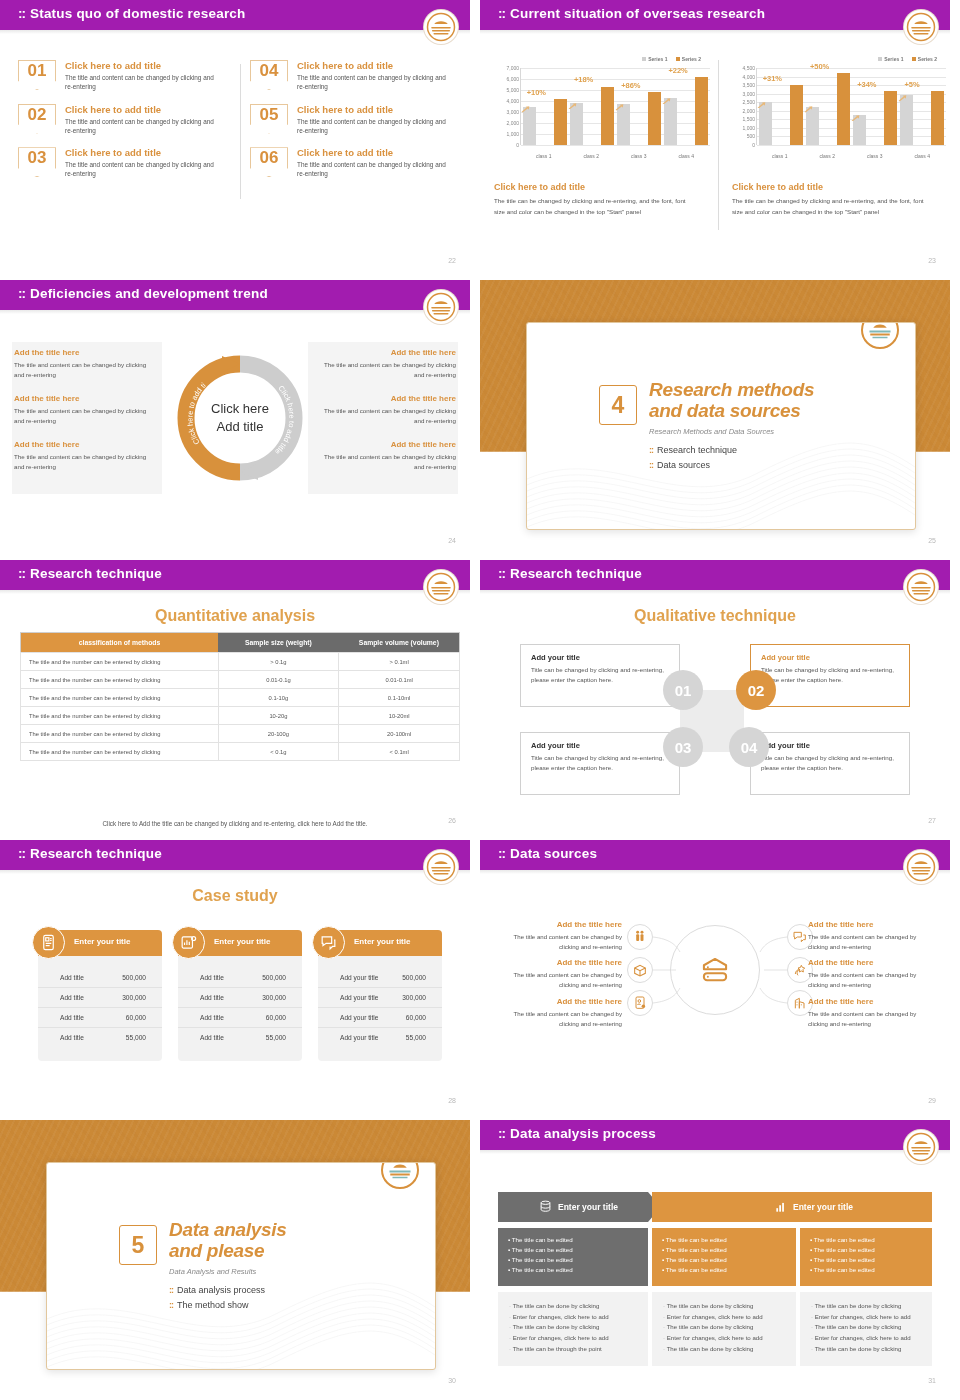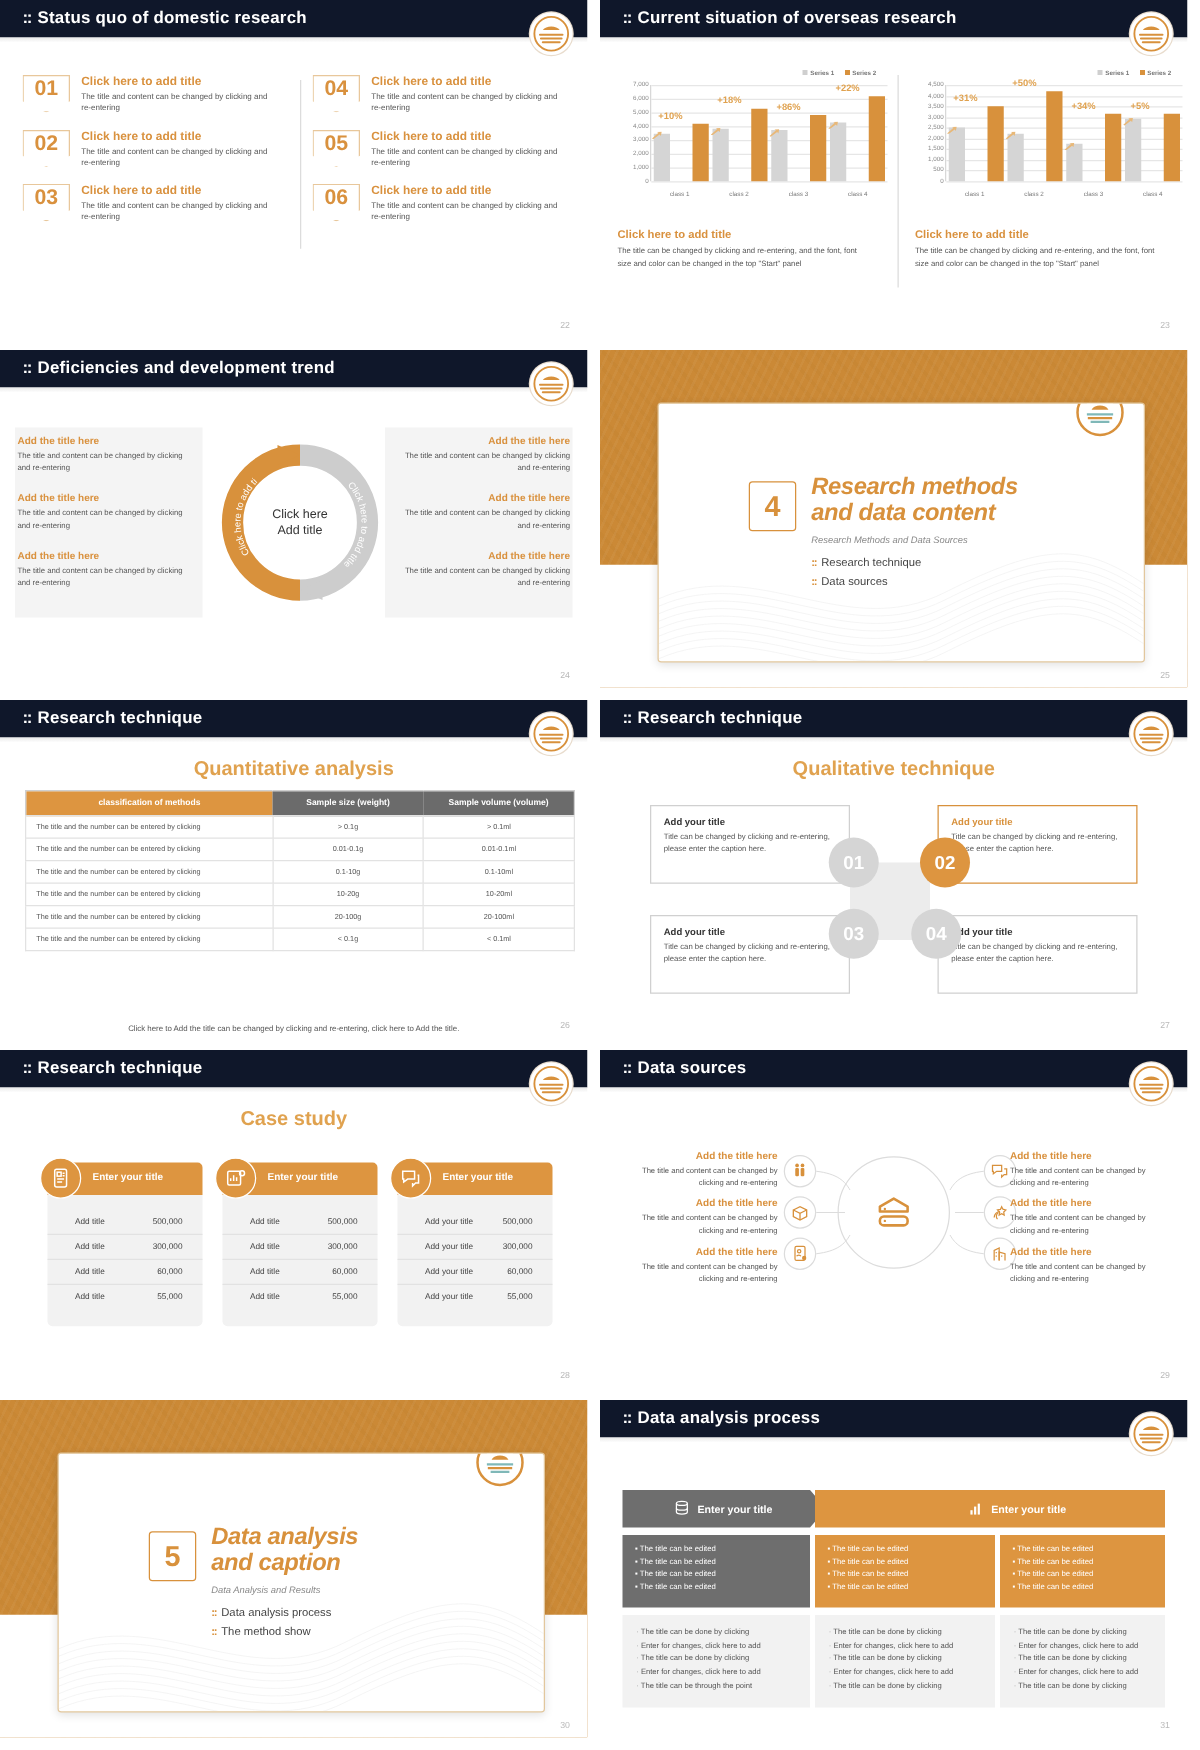--- a/index.html
+++ b/index.html
@@ -15,7 +15,7 @@
   .slide-inner { position:absolute; left:0; top:0; right:5px; bottom:5px; background:#fff; overflow:hidden; }
 
   
-  .hdr { position:absolute; left:0; top:0; width:100%; height:30px; background:#0f172a; }
+  .hdr { position:absolute; left:0; top:0; width:100%; height:30px; background:#a21caf; }
   .hdr .ttl { position:absolute; left:18px; top:6px; color:#fff; font-size:13.5px; font-weight:bold; letter-spacing:.2px; white-space:nowrap;}
   .hdr .dots { display:inline-block; margin-right:5px; letter-spacing:-1px; }
   .hdr-shadow { position:absolute; left:0; top:30px; width:100%; height:4px;

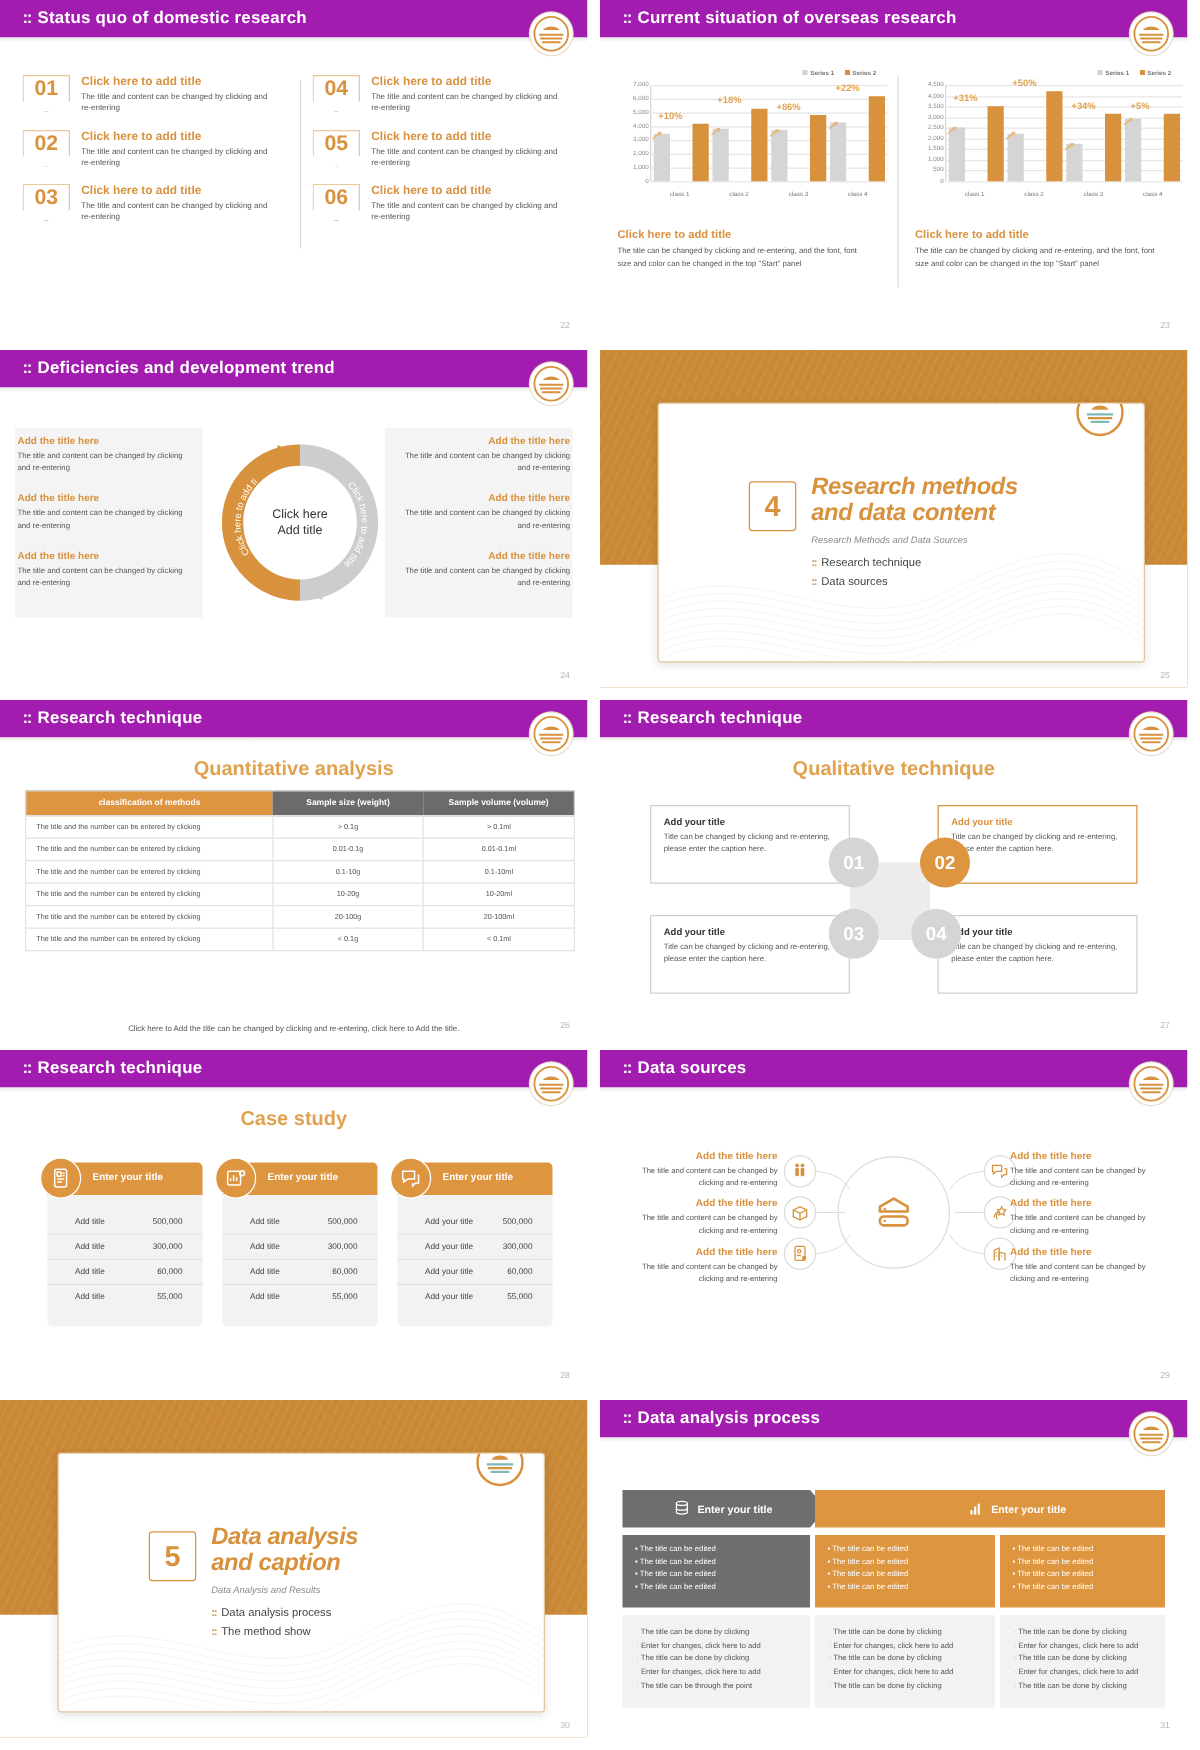--- a/index.html
+++ b/index.html
@@ -80,7 +80,7 @@
   .cyc-center { position:absolute; left:50%; top:50%; transform:translate(-50%,-50%);
                 width:74px; height:74px; border-radius:50%; background:#fff;
                 display:flex; flex-direction:column; align-items:center; justify-content:center;
-                font-size:10px; color:#333; line-height:1.35; }
+                font-size:13px; color:#333; line-height:1.35; }
 
   
   .sec-bg { position:absolute; inset:0; background:#cb8936; }

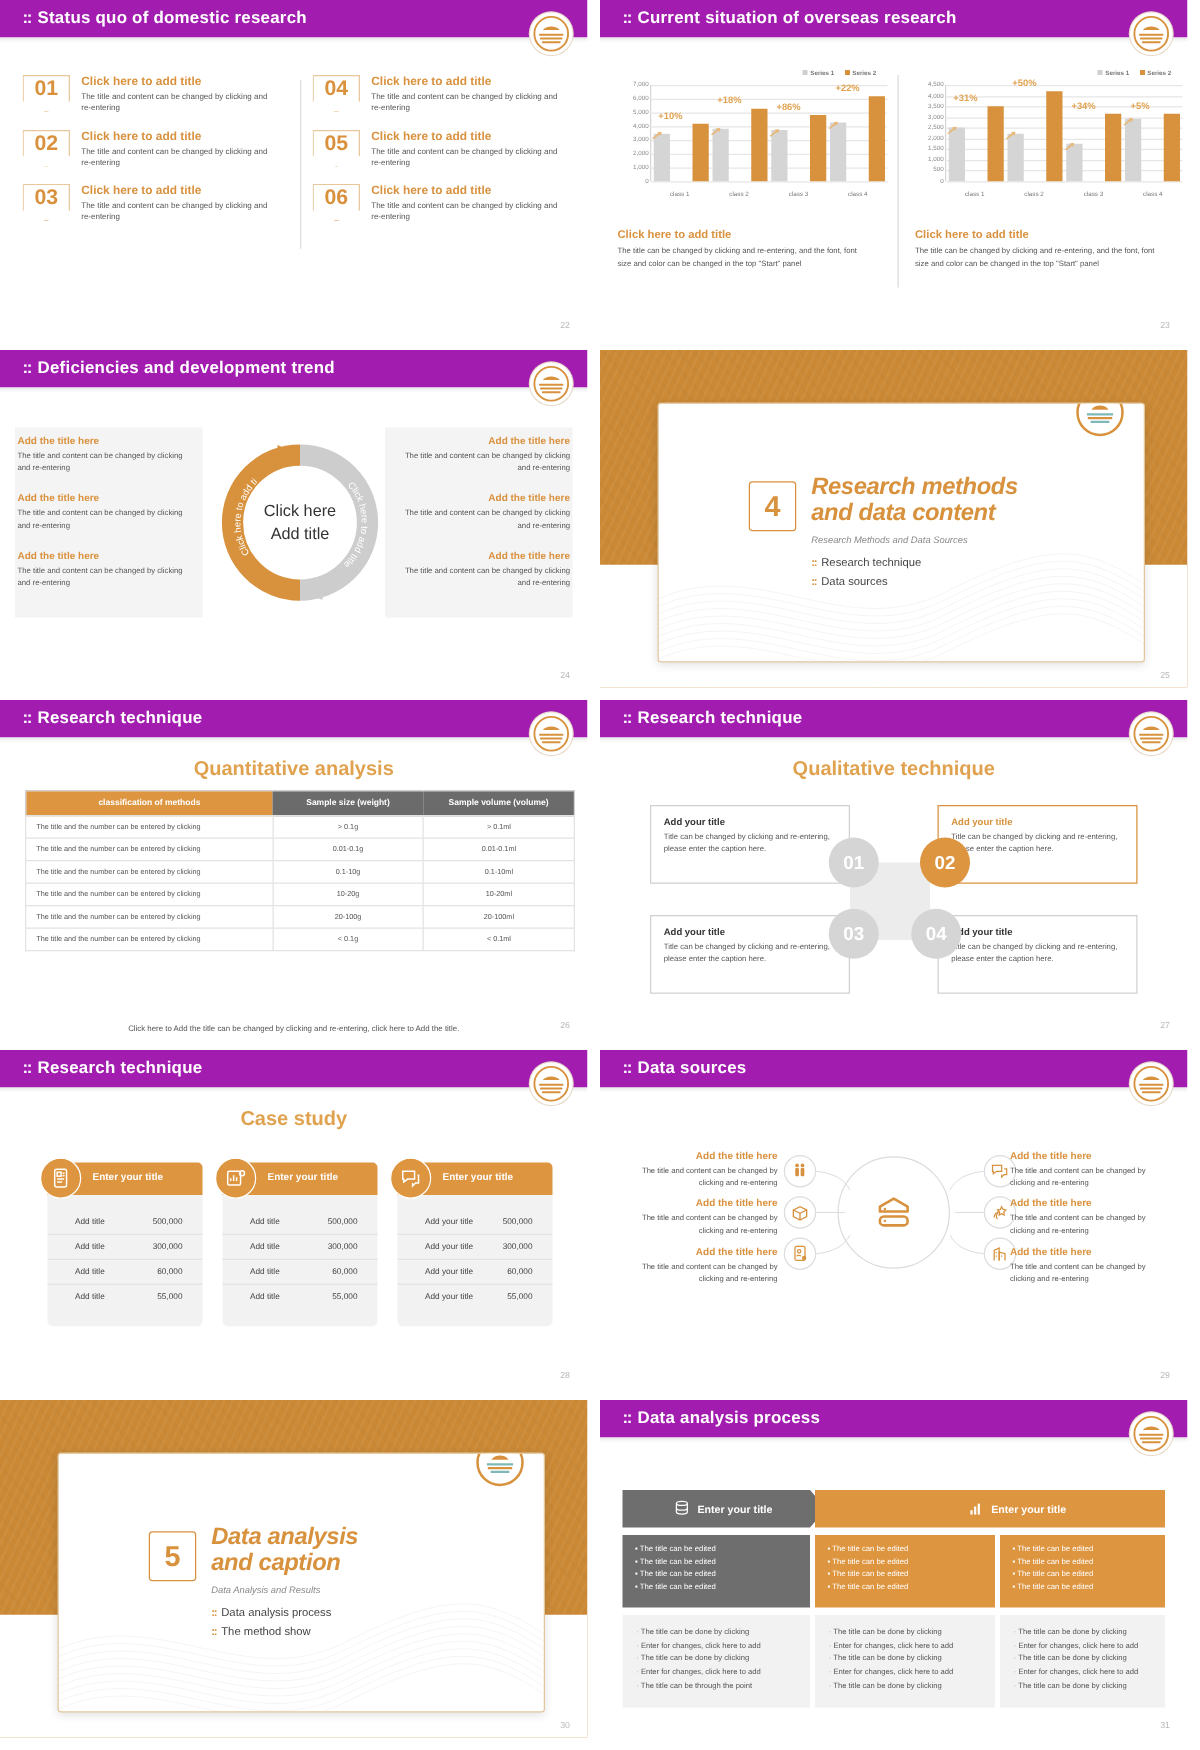--- a/index.html
+++ b/index.html
@@ -509,7 +509,7 @@
         </div>
         <div class="sec-num">4</div>
         <div class="sec-tx">
-          <h2><span>Research methods</span><br><span>and data content</span></h2>
+          <h2><span>Research methods</span><br><span>and data sources</span></h2>
           <div class="en">Research Methods and Data Sources</div>
         </div>
         <ul class="sec-list">

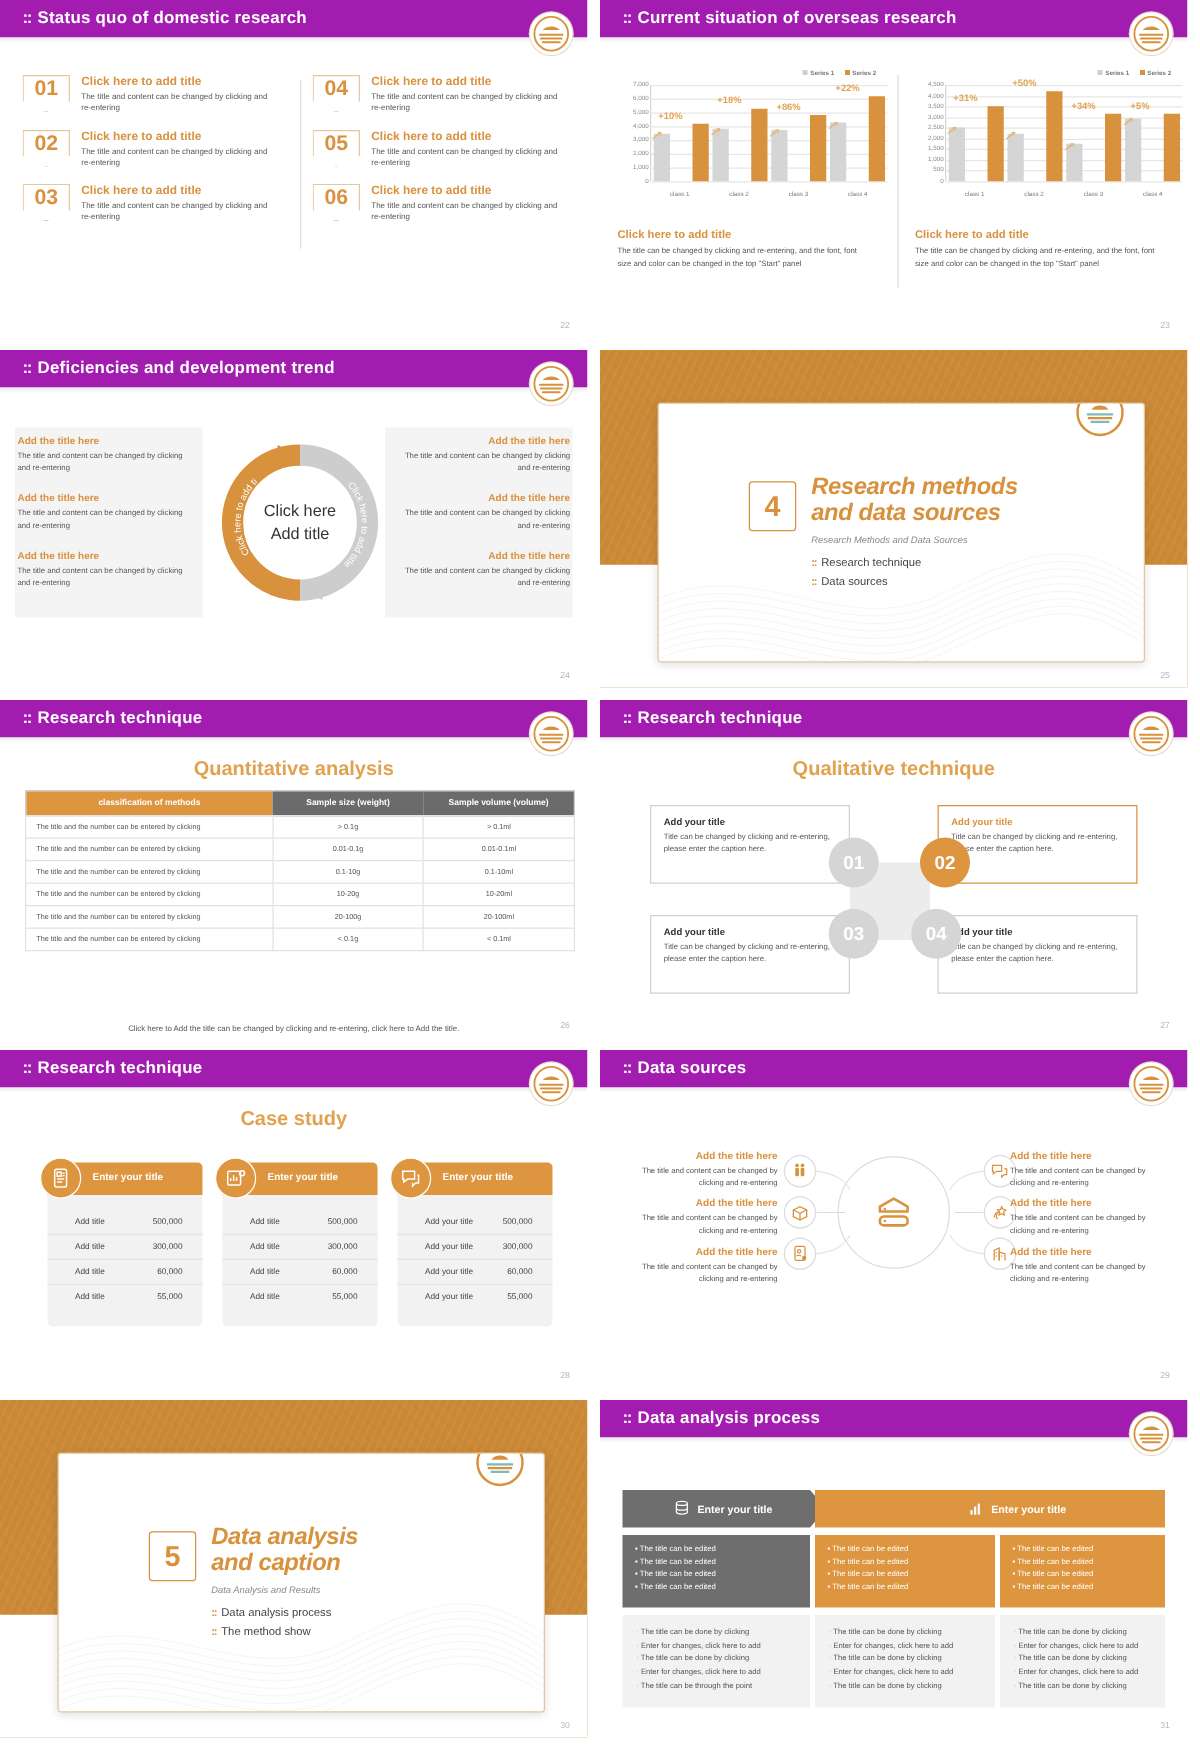--- a/index.html
+++ b/index.html
@@ -869,7 +869,7 @@
         </div>
         <div class="sec-num">5</div>
         <div class="sec-tx">
-          <h2><span>Data analysis</span><br><span>and caption</span></h2>
+          <h2><span>Data analysis</span><br><span>and please</span></h2>
           <div class="en">Data Analysis and Results</div>
         </div>
         <ul class="sec-list">

